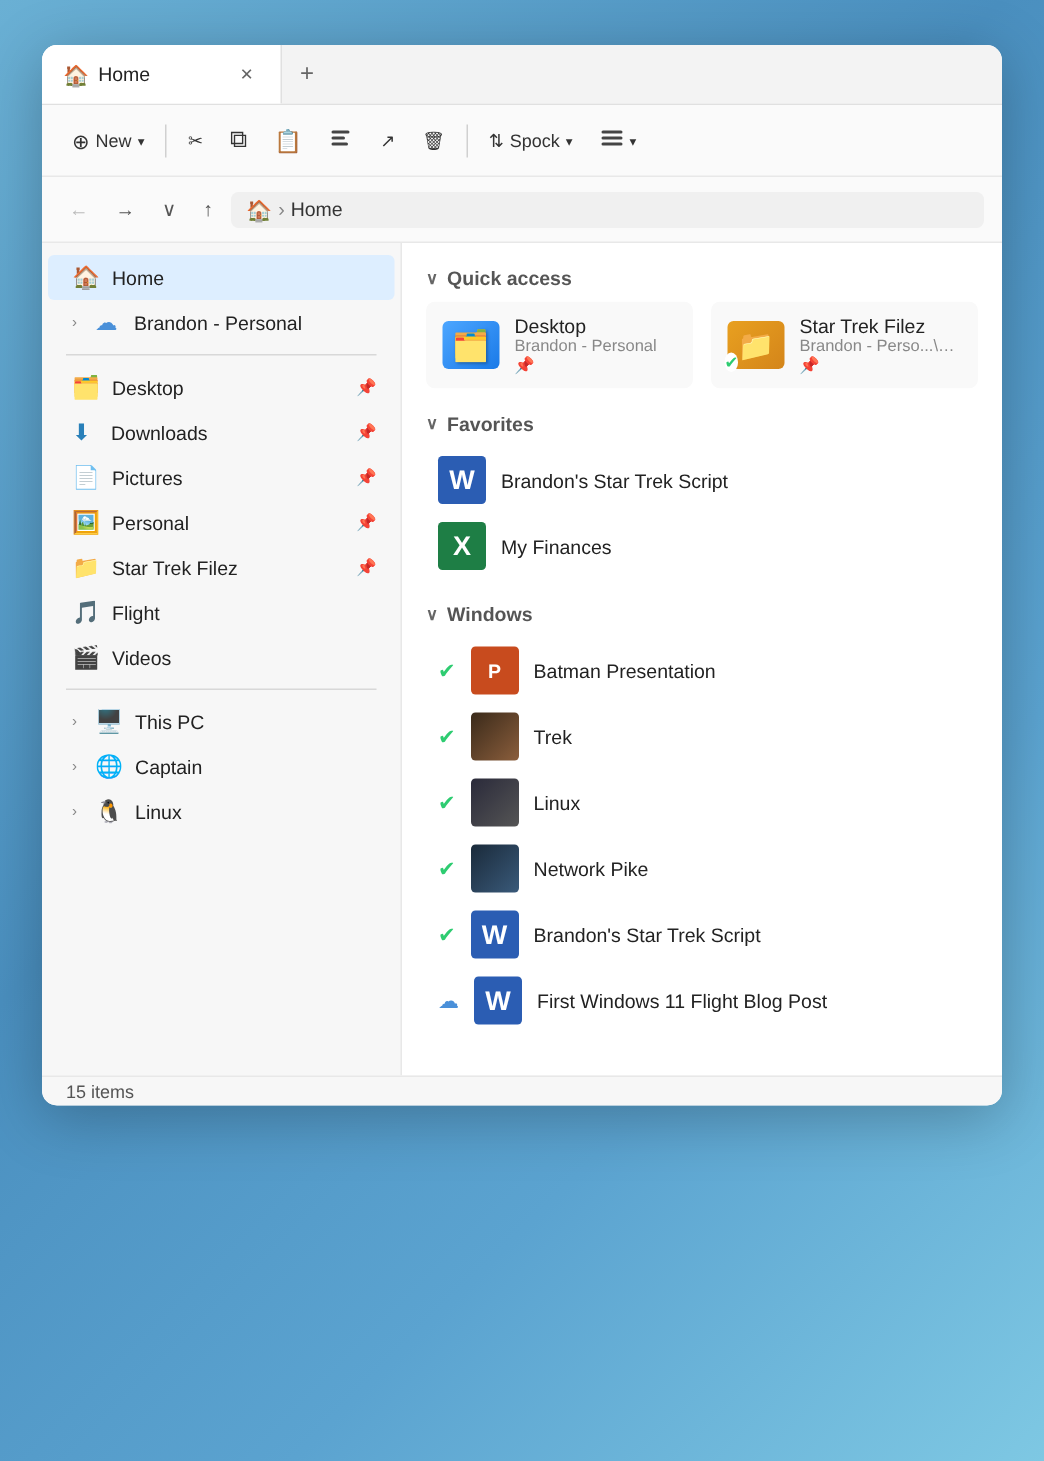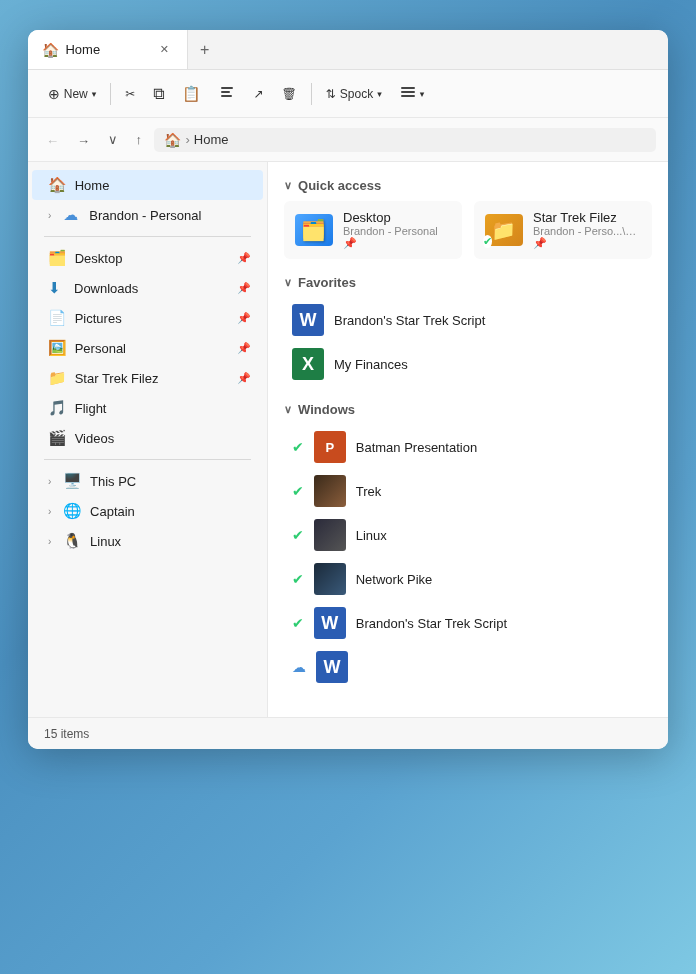--- a/index.html
+++ b/index.html
@@ -505,6 +505,7 @@
         <div class="list-item">
           <span class="cloud-icon">☁</span>
           <div class="file-icon word-icon" style="display:flex;align-items:center;justify-content:center;width:32px;height:32px;">W</div>
+          <span>First Windows 11 Flight Blog Post</span>
         </div>
       </div>
     </div>

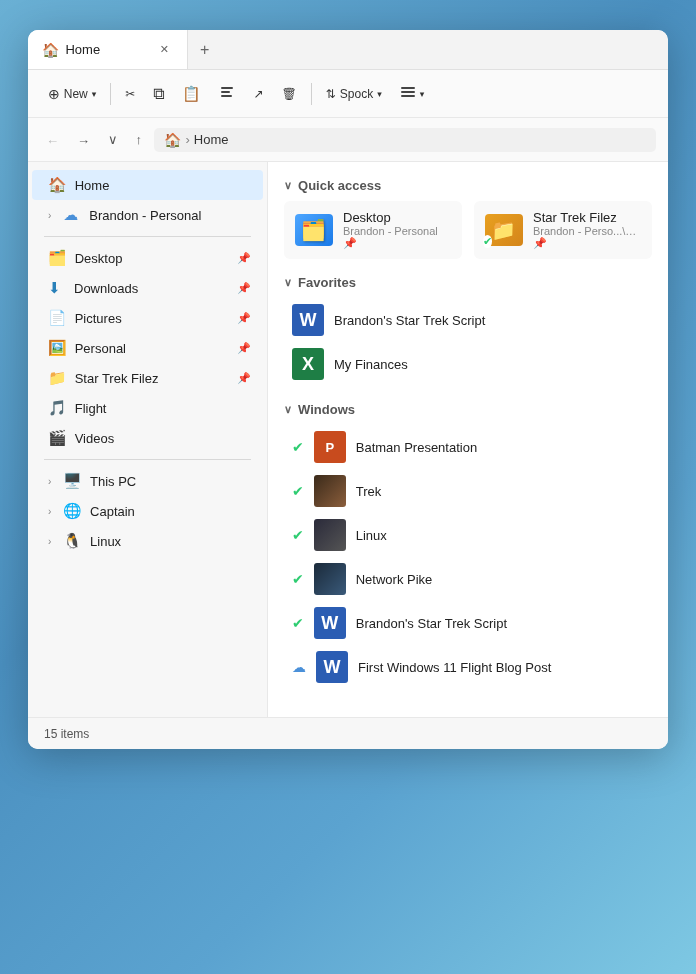--- a/index.html
+++ b/index.html
@@ -168,7 +168,7 @@
       padding: 5px 16px;
       font-size: 12px;
       color: #555;
-      height: 32px;
+      height: 20px;
       display: flex;
       align-items: center;
     }

